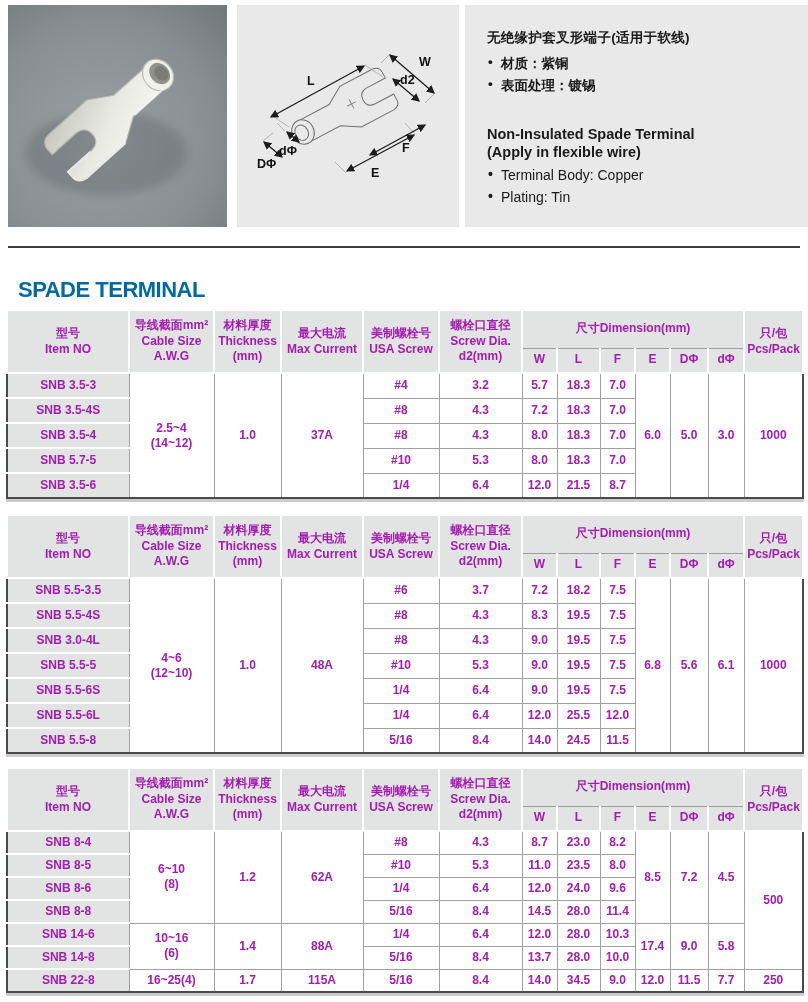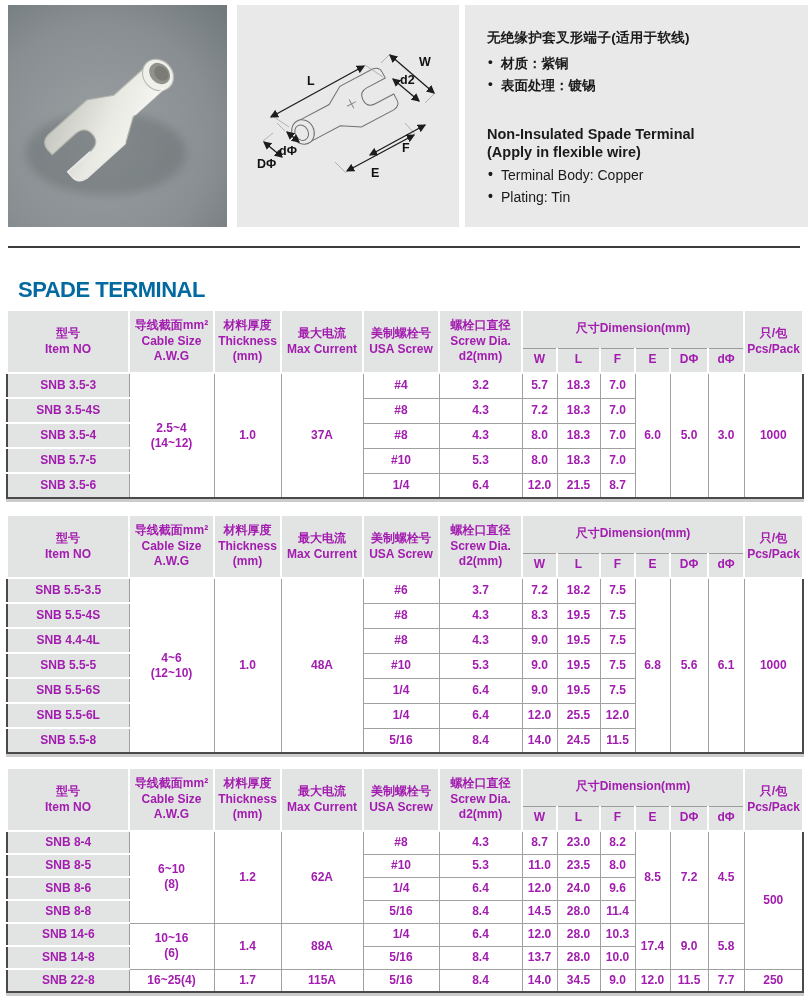--- a/index.html
+++ b/index.html
@@ -293,7 +293,7 @@
         <td>7.5</td>
       </tr>
       <tr>
-        <td class="item">SNB 4.4-4L</td>
+        <td class="item">SNB 3.0-4L</td>
         <td>#8</td>
         <td>4.3</td>
         <td>9.0</td>

